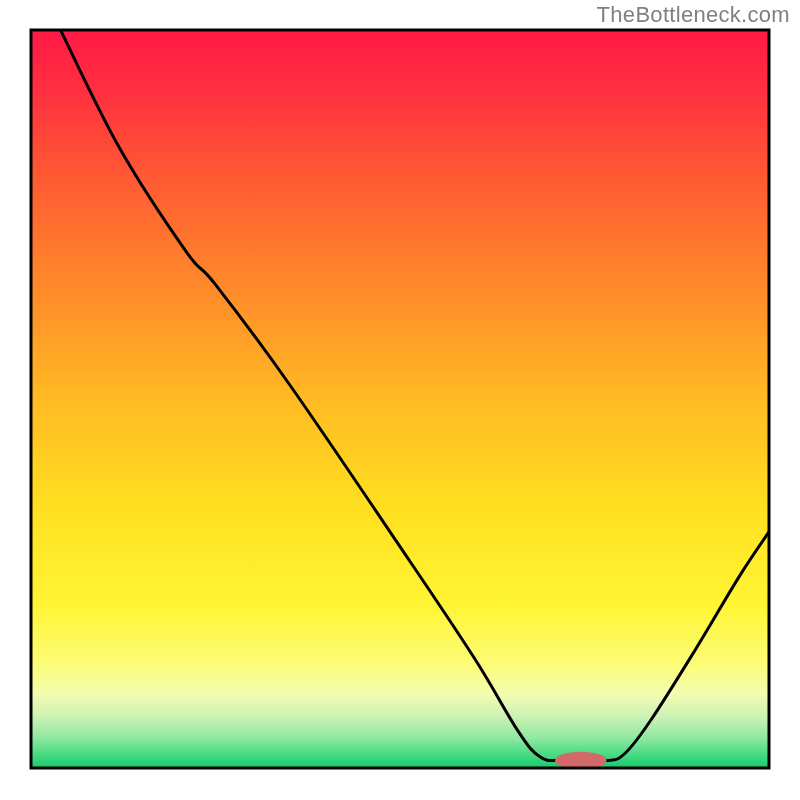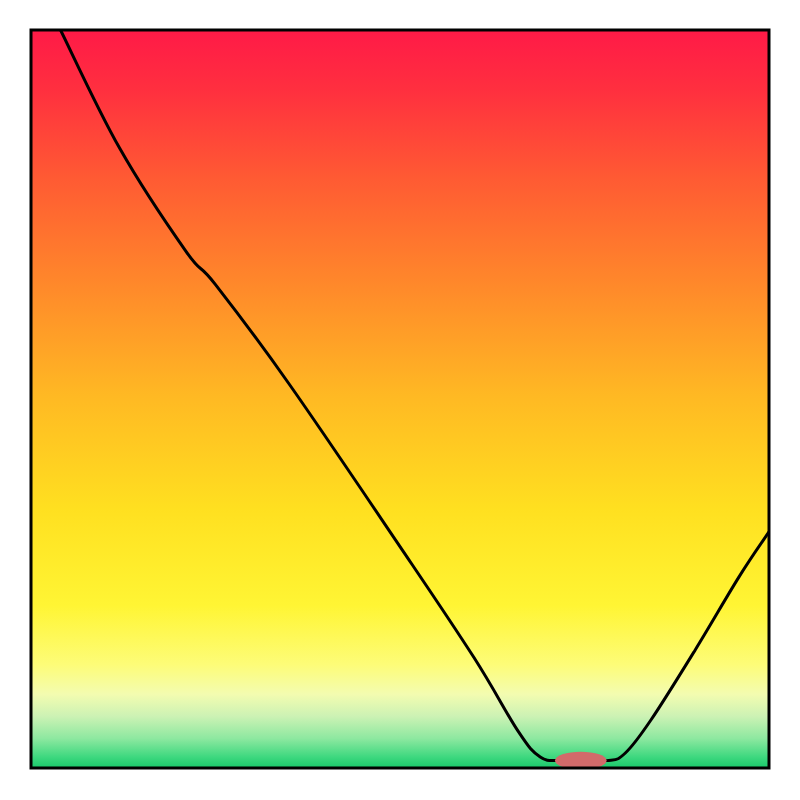--- a/index.html
+++ b/index.html
@@ -64,6 +64,7 @@
   <rect id="frame" x="31" y="30" width="738" height="738" fill="none" stroke="#000000" stroke-width="3"></rect>
 </svg>
 
+<div class="watermark">TheBottleneck.com</div>
 </div>
 
 </body></html>

